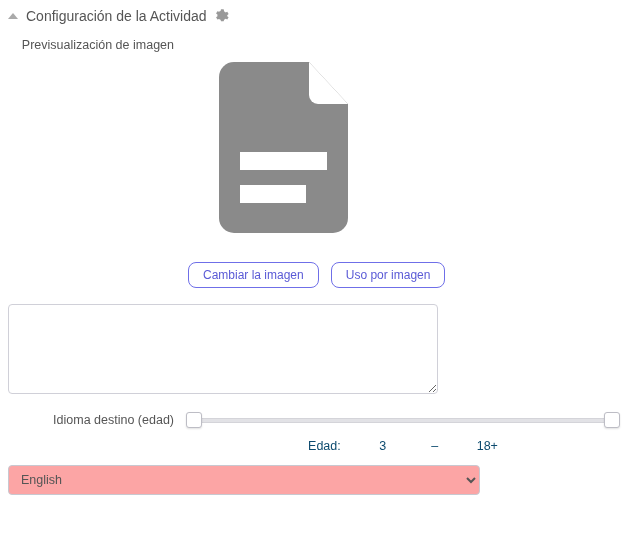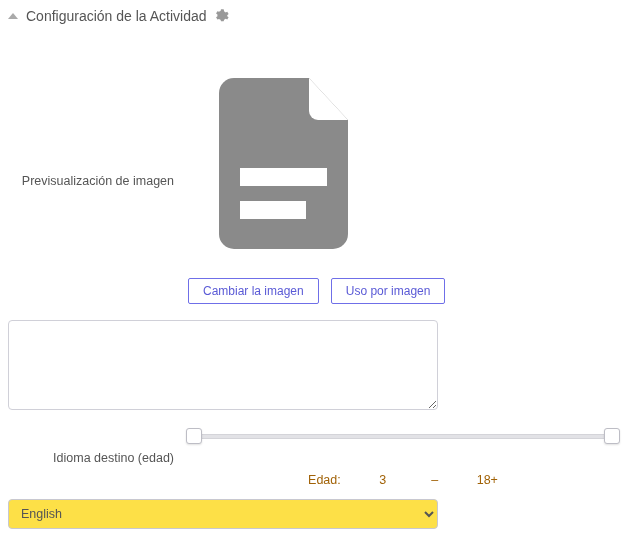--- a/index.html
+++ b/index.html
@@ -15,7 +15,7 @@
       display: flex;
       align-items: center;
       gap: 6px;
-      margin-bottom: 28px;
+      margin-bottom: 12px;
       color: #555;
       font-size: 14px;
     }

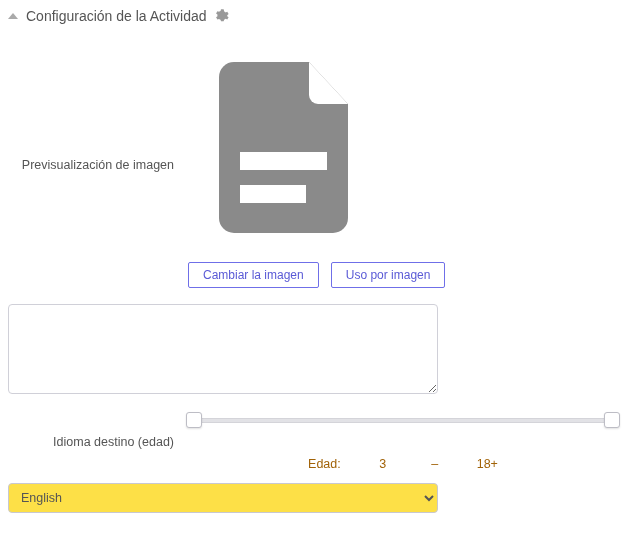--- a/index.html
+++ b/index.html
@@ -32,7 +32,7 @@
     }
     .row {
       display: flex;
-      align-items: center;
+      align-items: flex-start;
       margin-bottom: 12px;
     }
     .label-col {

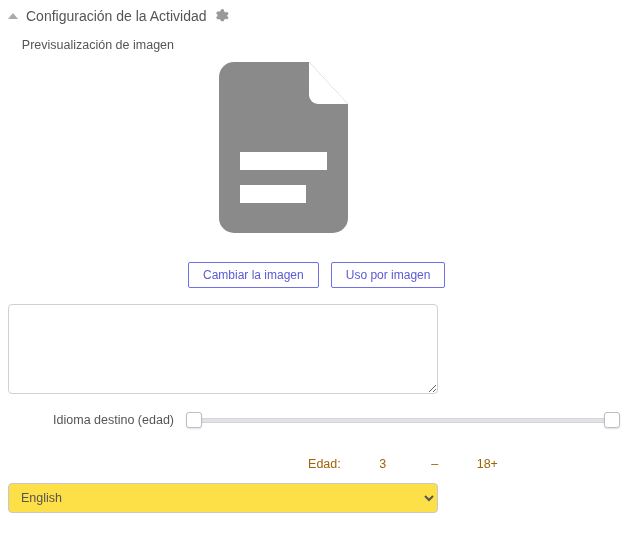--- a/index.html
+++ b/index.html
@@ -60,7 +60,7 @@
       background: #fff;
       border: 1px solid #6f6fe8;
       color: #5a5ad6;
-      border-radius: 2px;
+      border-radius: 8px;
       padding: 5px 14px;
       font-size: 12px;
       cursor: pointer;

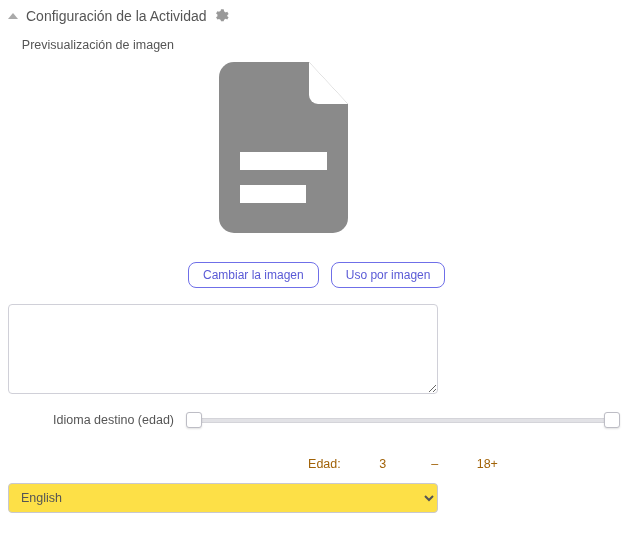--- a/index.html
+++ b/index.html
@@ -106,9 +106,9 @@
       display: flex;
       gap: 32px;
       justify-content: center;
-      margin-top: 28px;
+      margin-top: 10px;
       font-size: 12.5px;
-      color: #a16207;
+      color: #0c4a6e;
     }
     .age-display span { min-width: 20px; text-align: center; }
     select.lang {

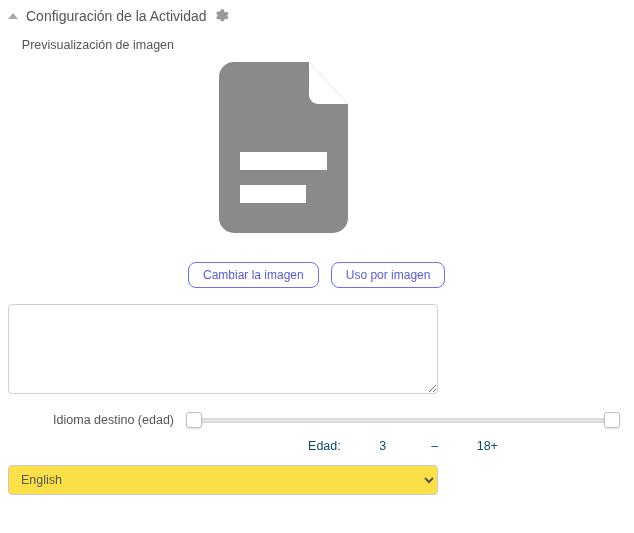--- a/index.html
+++ b/index.html
@@ -112,13 +112,13 @@
     }
     .age-display span { min-width: 20px; text-align: center; }
     select.lang {
-      width: 430px;
+      width: 472px;
       height: 30px;
       border: 1px solid #c8c8d0;
       border-radius: 4px;
       padding: 0 8px;
       font-size: 12.5px;
-      background: #fde047;
+      background: #fca5a5;
       color: #555;
     }
   </style>

